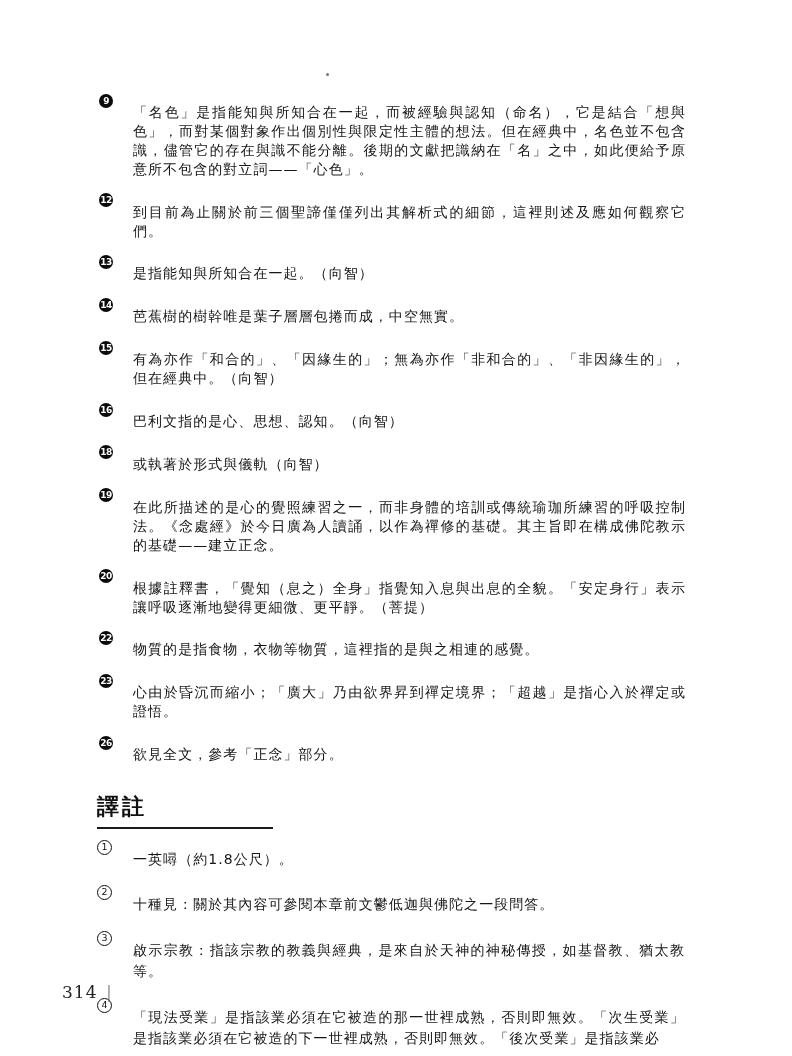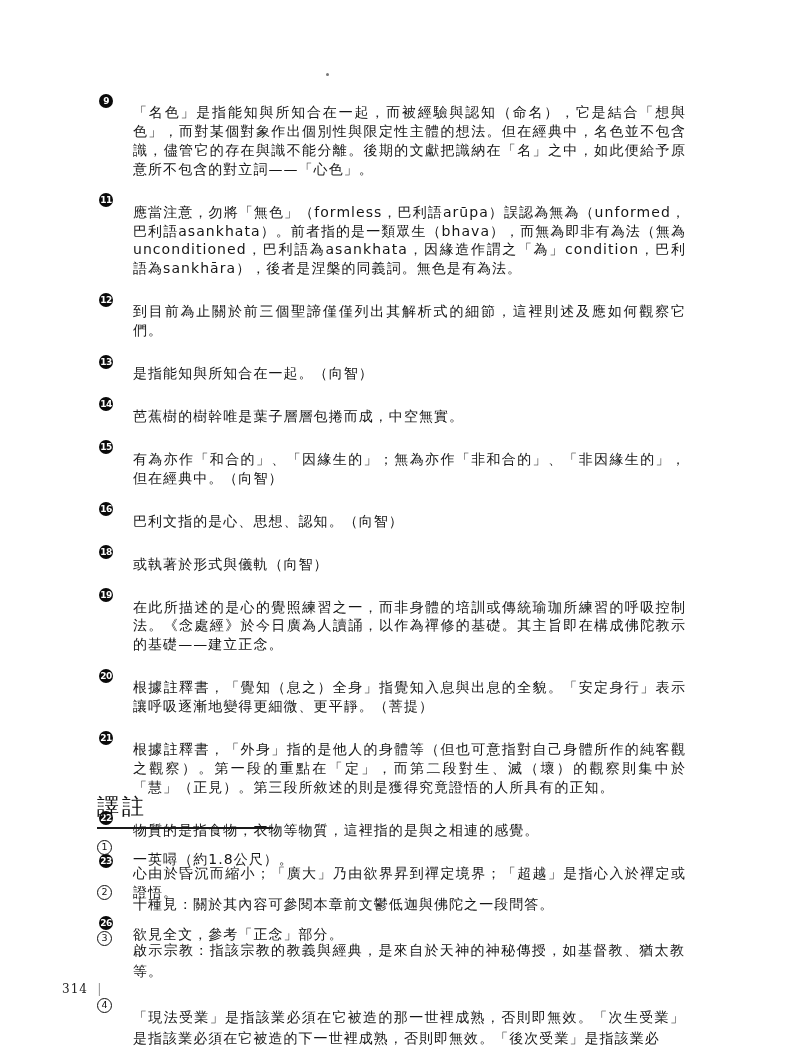--- a/index.html
+++ b/index.html
@@ -67,10 +67,6 @@
     <div class="note">
       <span class="nbadge">9</span>
       <p class="ntext">「名色」是指能知與所知合在一起，而被經驗與認知（命名），它是結合「想與色」，而對某個對象作出個別性與限定性主體的想法。但在經典中，名色並不包含識，儘管它的存在與識不能分離。後期的文獻把識納在「名」之中，如此便給予原意所不包含的對立詞——「心色」。</p>
-    </div>
-    <div class="note">
-      <span class="nbadge">11</span>
-      <p class="ntext">應當注意，勿將「無色」（formless，巴利語arūpa）誤認為無為（unformed，巴利語asankhata）。前者指的是一類眾生（bhava），而無為即非有為法（無為unconditioned，巴利語為asankhata，因緣造作謂之「為」condition，巴利語為sankhāra），後者是涅槃的同義詞。無色是有為法。</p>
     </div>
     <div class="note">
       <span class="nbadge">12</span>

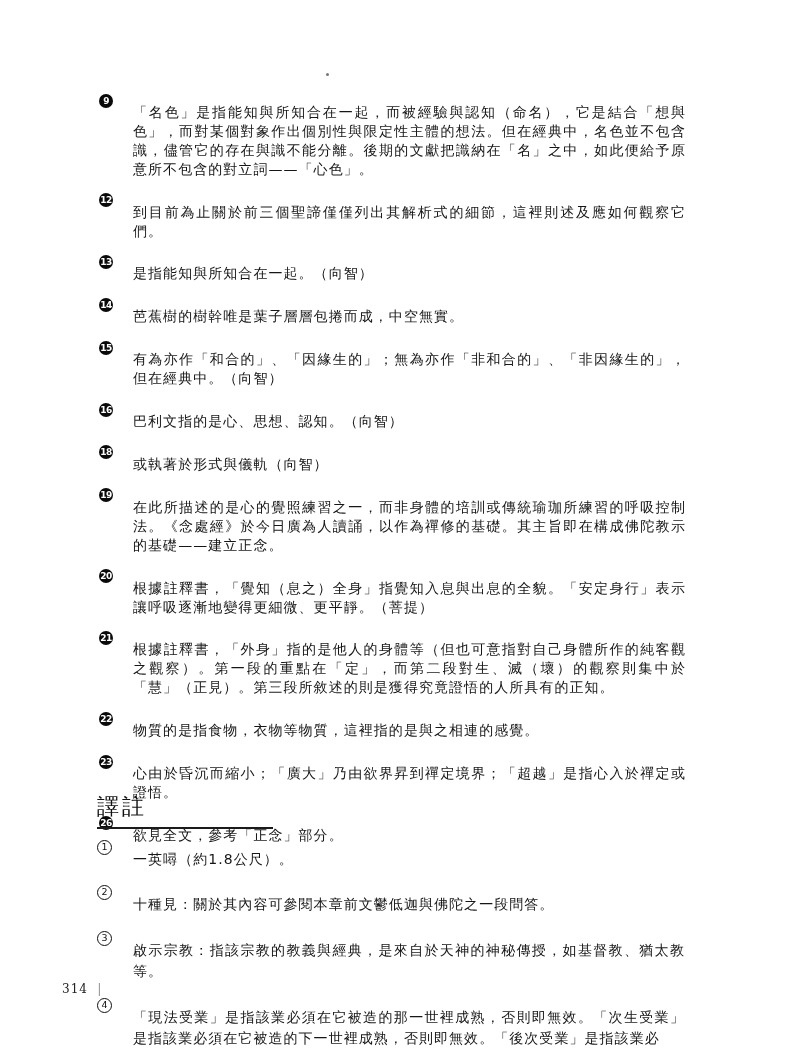--- a/index.html
+++ b/index.html
@@ -101,10 +101,6 @@
       <p class="ntext">根據註釋書，「覺知（息之）全身」指覺知入息與出息的全貌。「安定身行」表示讓呼吸逐漸地變得更細微、更平靜。（菩提）</p>
     </div>
     <div class="note">
-      <span class="nbadge">21</span>
-      <p class="ntext">根據註釋書，「外身」指的是他人的身體等（但也可意指對自己身體所作的純客觀之觀察）。第一段的重點在「定」，而第二段對生、滅（壞）的觀察則集中於「慧」（正見）。第三段所敘述的則是獲得究竟證悟的人所具有的正知。</p>
-    </div>
-    <div class="note">
       <span class="nbadge">22</span>
       <p class="ntext">物質的是指食物，衣物等物質，這裡指的是與之相連的感覺。</p>
     </div>

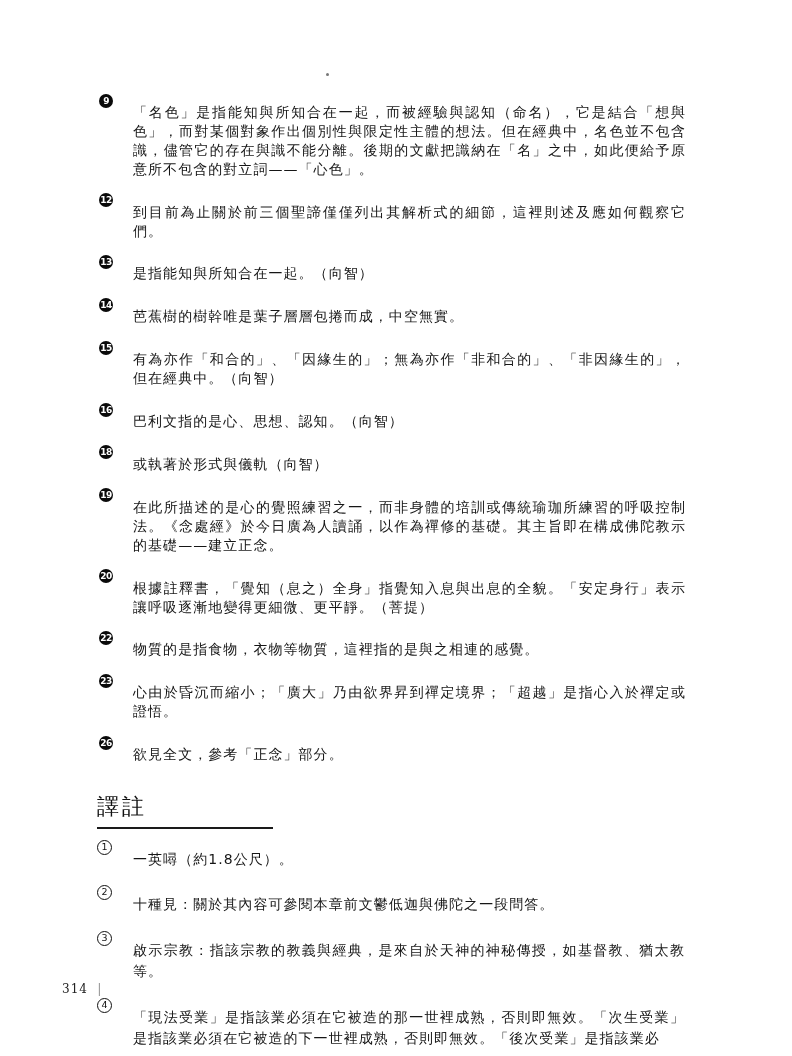--- a/index.html
+++ b/index.html
@@ -28,7 +28,7 @@
   
   .trans-heading{
     position:absolute;left:97px;top:792px;
-    font-size:22px;font-weight:400;color:#111;letter-spacing:3px;
+    font-size:22px;font-weight:700;color:#111;letter-spacing:3px;
   }
   .heading-rule{
     position:absolute;left:97px;top:827px;width:176px;height:2px;

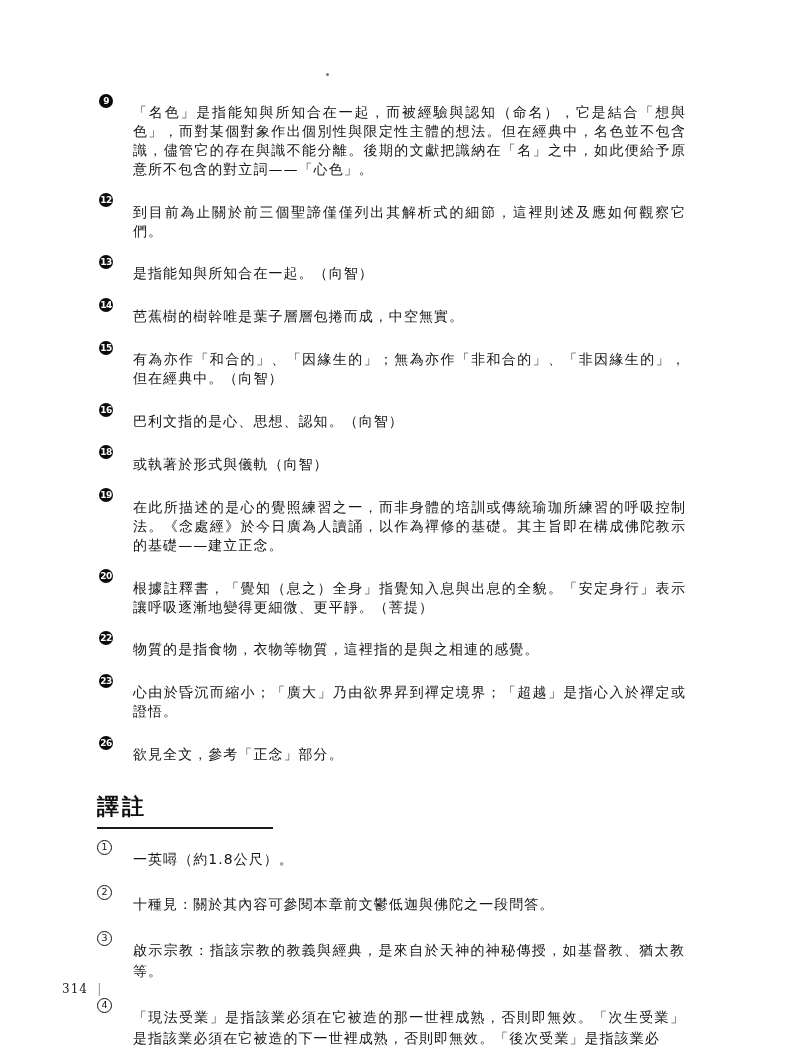--- a/index.html
+++ b/index.html
@@ -50,7 +50,7 @@
   .page-footer{
     position:absolute;left:62px;top:982px;
     font-family:"DejaVu Serif","Liberation Serif",serif;
-    font-size:12px;color:#222;letter-spacing:1px;
+    font-size:17px;color:#222;letter-spacing:1px;
   }
   .separator{display:inline-block;margin-left:9px;transform:scaleX(0.6);color:#444;}
   

